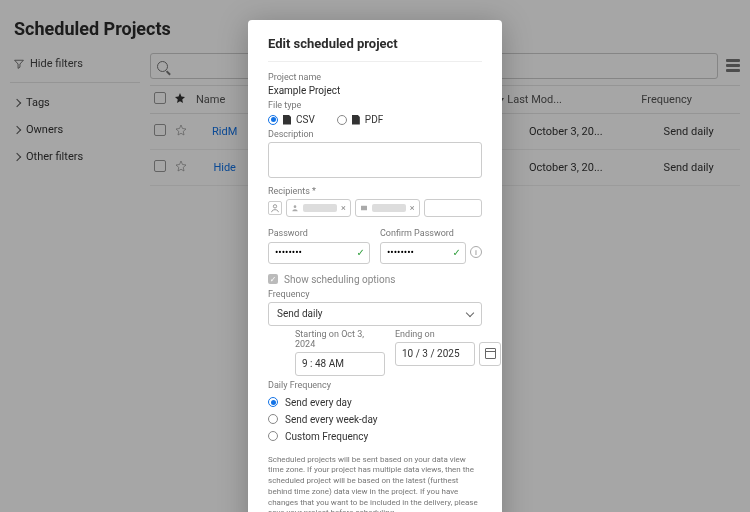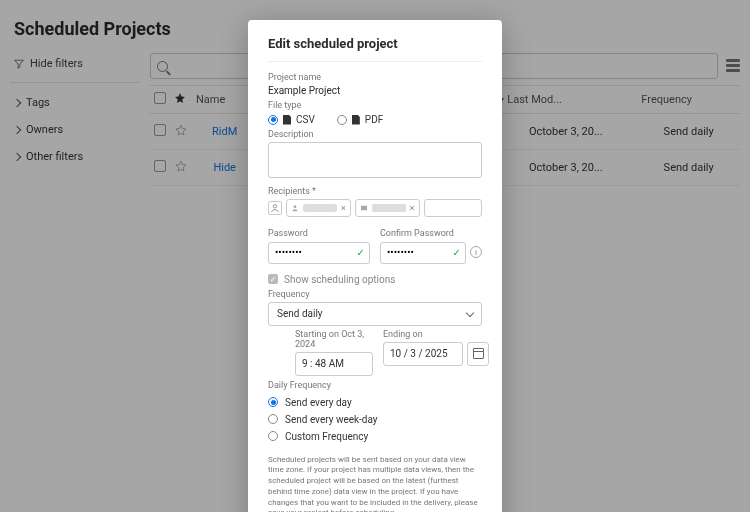--- a/index.html
+++ b/index.html
@@ -75,7 +75,7 @@
 .dt-row{display:flex;gap:10px;margin-top:3px;margin-left:27px;}
 .dt-col{flex:1;}
 .dt-sub{font-size:9px;color:#777;margin-bottom:3px;}
-.dt-input{height:24px;width: 78px; border:1px solid #ccc;border-radius:3px;display:flex;align-items:center;padding:0 6px;font-size:10px;color:#333;}
+.dt-input{height:24px;width: 90px; border:1px solid #ccc;border-radius:3px;display:flex;align-items:center;padding:0 6px;font-size:10px;color:#333;}
 .dt-input.wdate{width: 80px;}
 .cal-btn{width:22px;height:24px;border:1px solid #ccc;border-radius:3px;display:flex;align-items:center;justify-content:center;margin-left:4px;}
 .cal-ic{width:11px;height:11px;border:1px solid #666;border-radius:1px;position:relative;}

